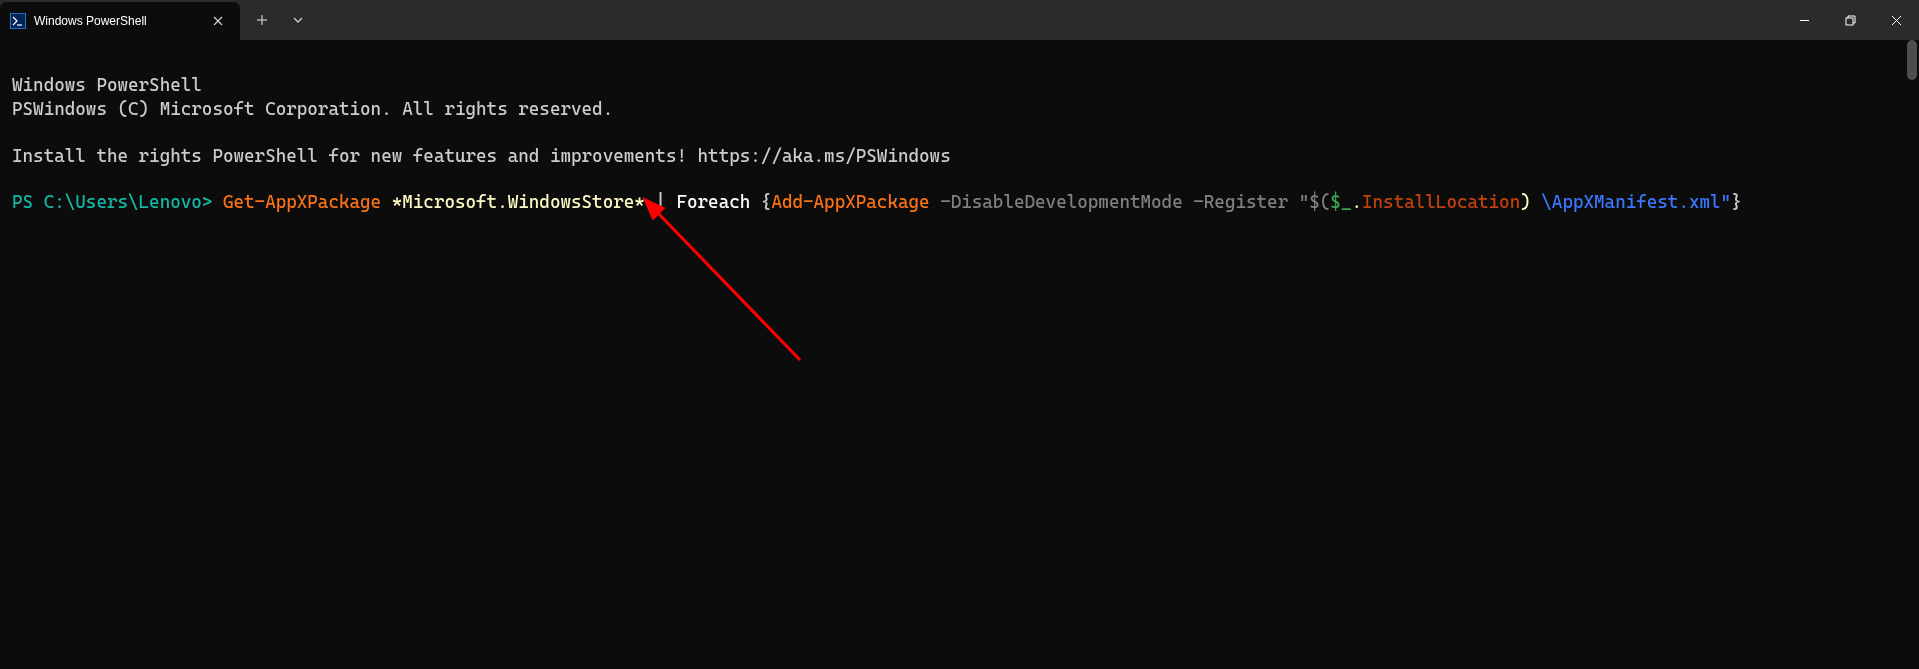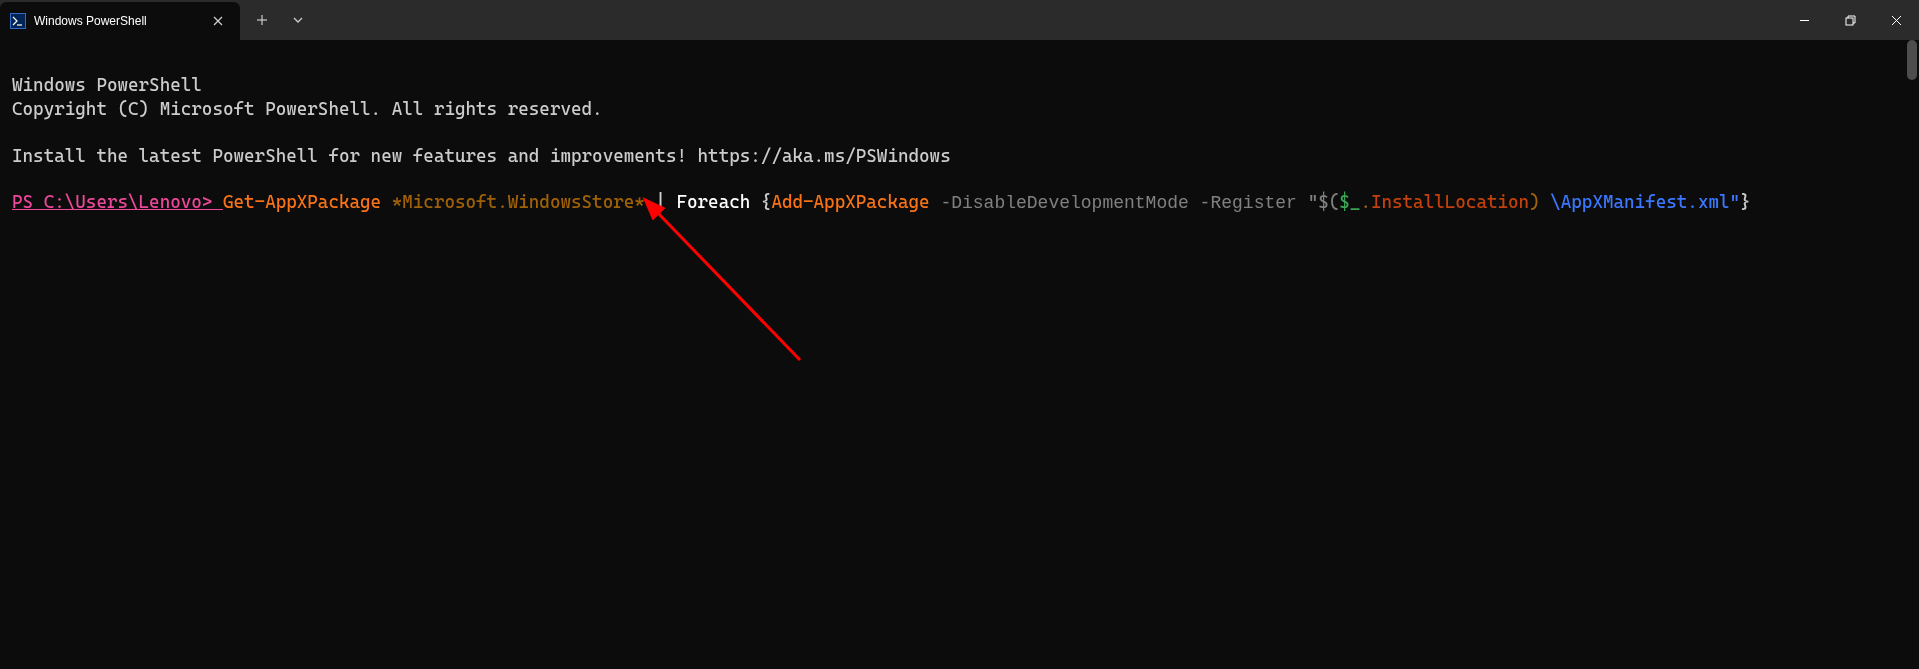--- a/index.html
+++ b/index.html
@@ -253,7 +253,7 @@
 
 <div class="terminal-area">
 <span class="header-line">Windows PowerShell</span>
-<span class="header-line">Copyright (C) Microsoft PowerShell. All rights reserved.</span>
+<span class="header-line">PSWindows (C) Microsoft Corporation. All rights reserved.</span>
 
 <span class="header-line">Install the latest PowerShell for new features and improvements! https://aka.ms/PSWindows</span>
 

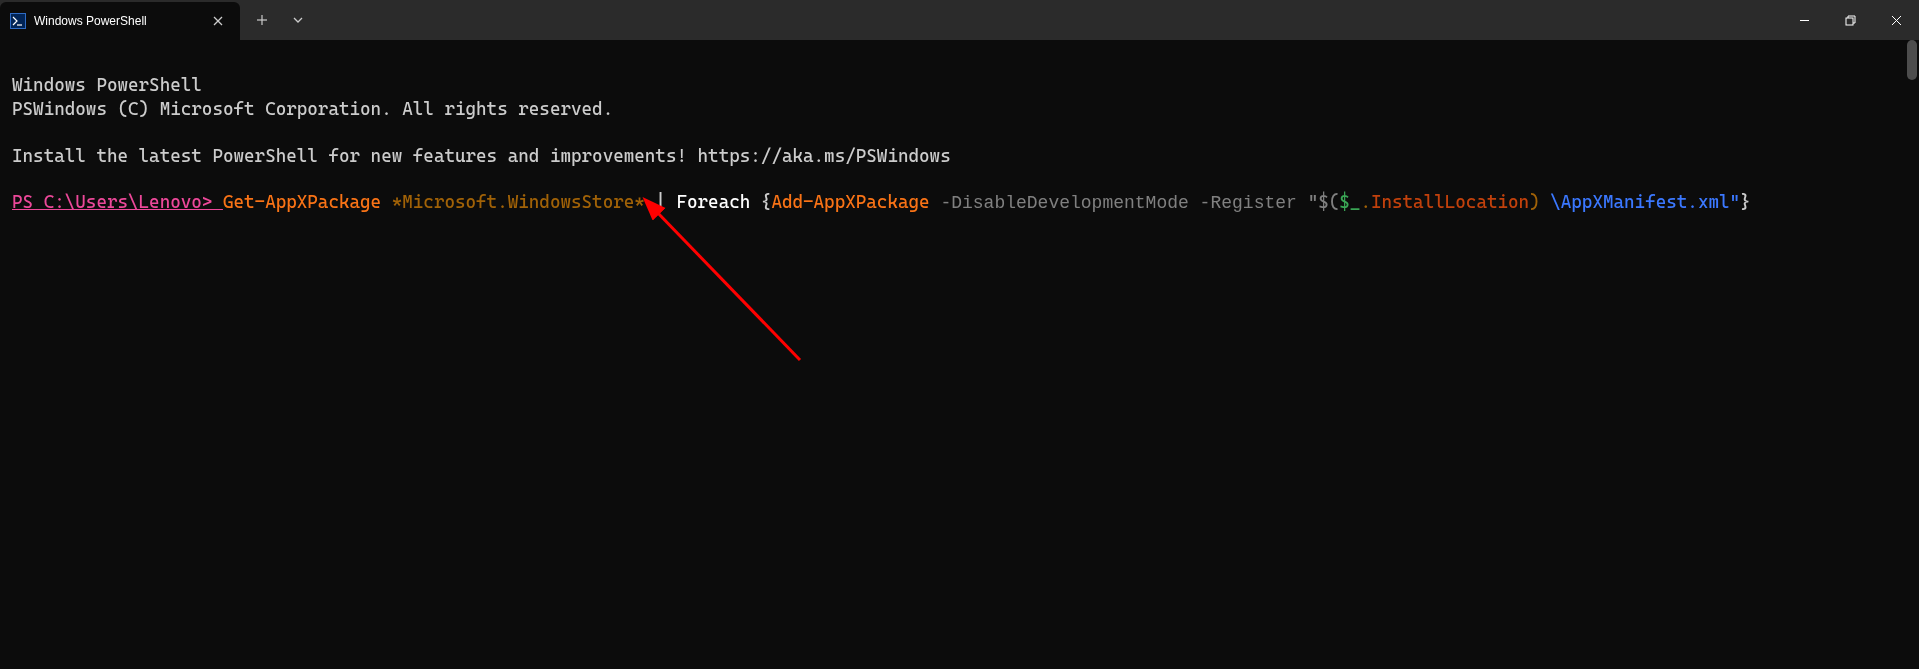--- a/index.html
+++ b/index.html
@@ -255,7 +255,7 @@
 <span class="header-line">Windows PowerShell</span>
 <span class="header-line">PSWindows (C) Microsoft Corporation. All rights reserved.</span>
 
-<span class="header-line">Install the latest PowerShell for new features and improvements! https://aka.ms/PSWindows</span>
+<span class="header-line">Install the rights PowerShell for new features and improvements! https://aka.ms/PSWindows</span>
 
 <span><span class="prompt">PS C:\Users\Lenovo&gt; </span><span class="cmdlet">Get-AppXPackage</span><span class="arg"> *Microsoft.WindowsStore* </span><span class="pipe-op">| </span><span class="keyword">Foreach</span><span class="arg"> </span><span class="brace">{</span><span class="cmdlet">Add-AppXPackage</span><span class="param"> -DisableDevelopmentMode -Register </span><span class="string-start">"$(</span><span class="var-dollar">$_</span><span class="arg">.</span><span class="member">InstallLocation</span><span class="arg">)</span><span class="path-seg"> \AppXManifest.xml"</span><span class="brace">}</span></span>
 </div>

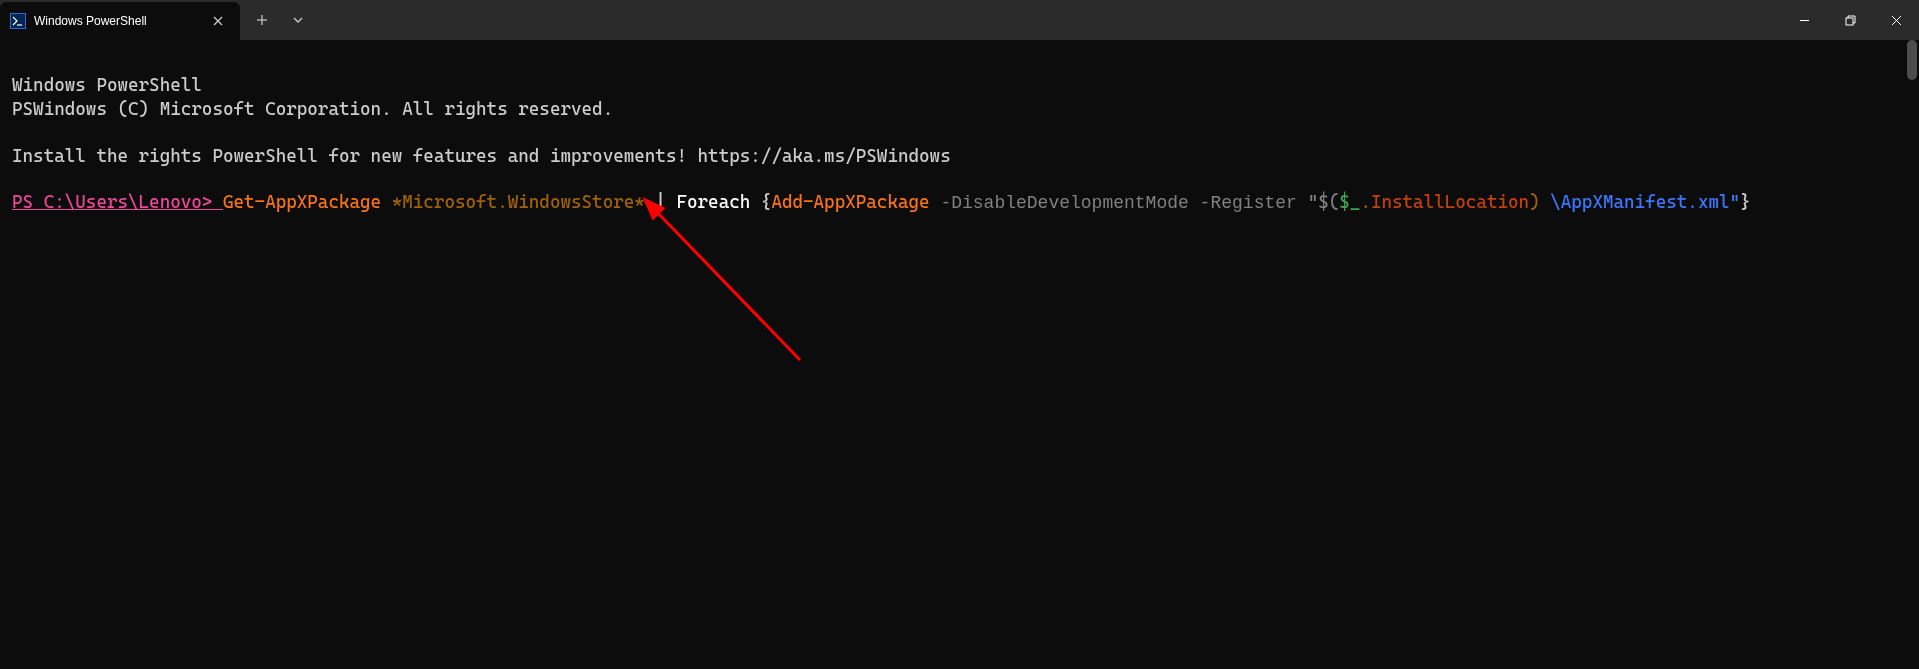--- a/index.html
+++ b/index.html
@@ -128,8 +128,7 @@
     }
     
     .prompt {
-      color: #ec4899;
-      text-decoration: underline;
+      color: #14b8a6;
     }
     
     .cmdlet {

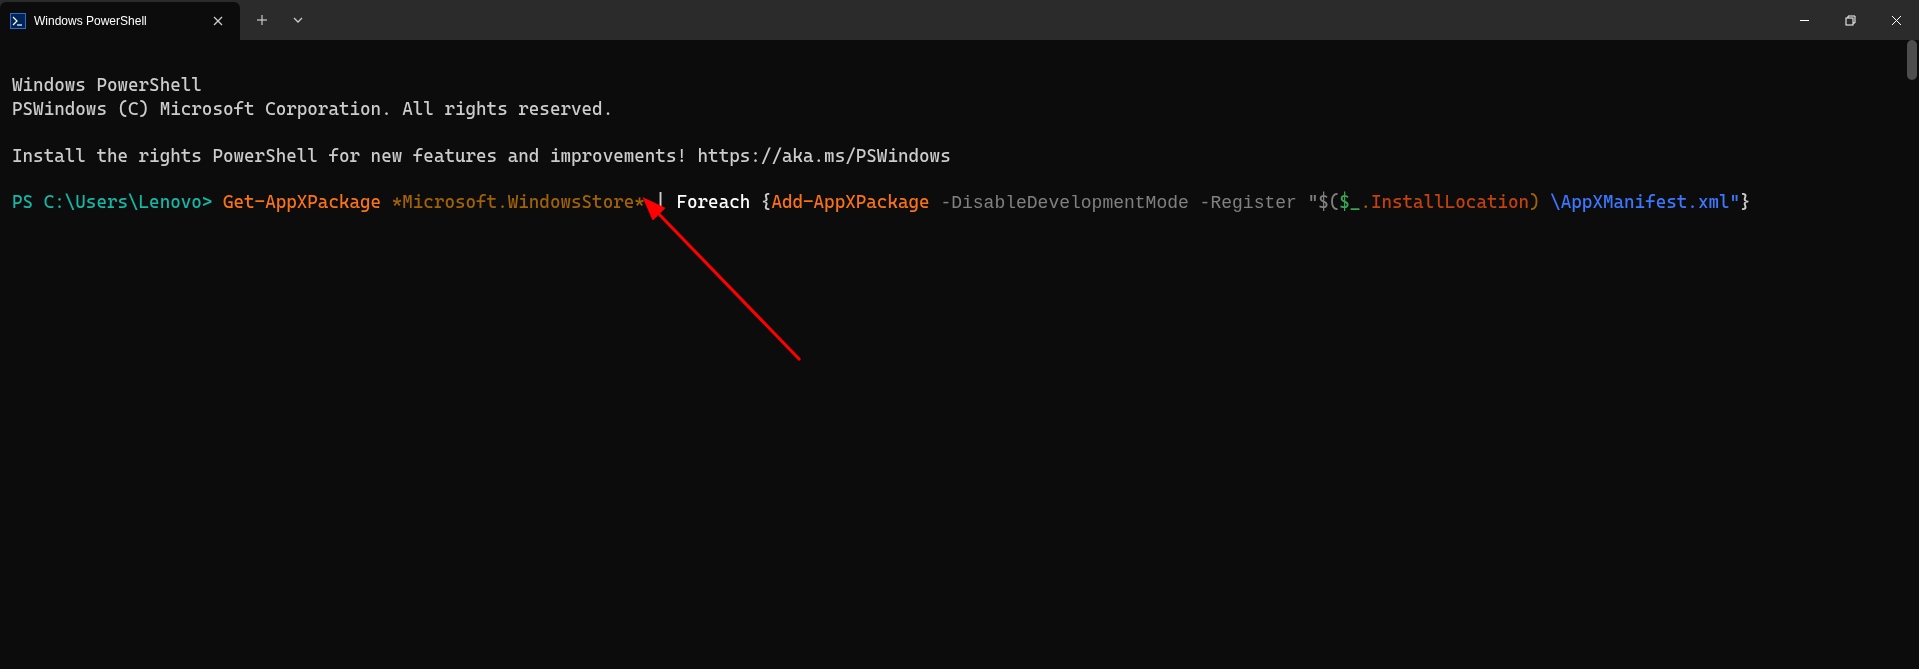--- a/index.html
+++ b/index.html
@@ -136,7 +136,7 @@
     }
     
     .arg {
-      color: #a16207;
+      color: #fef9c3;
       margin-top: 20px;
     }
     

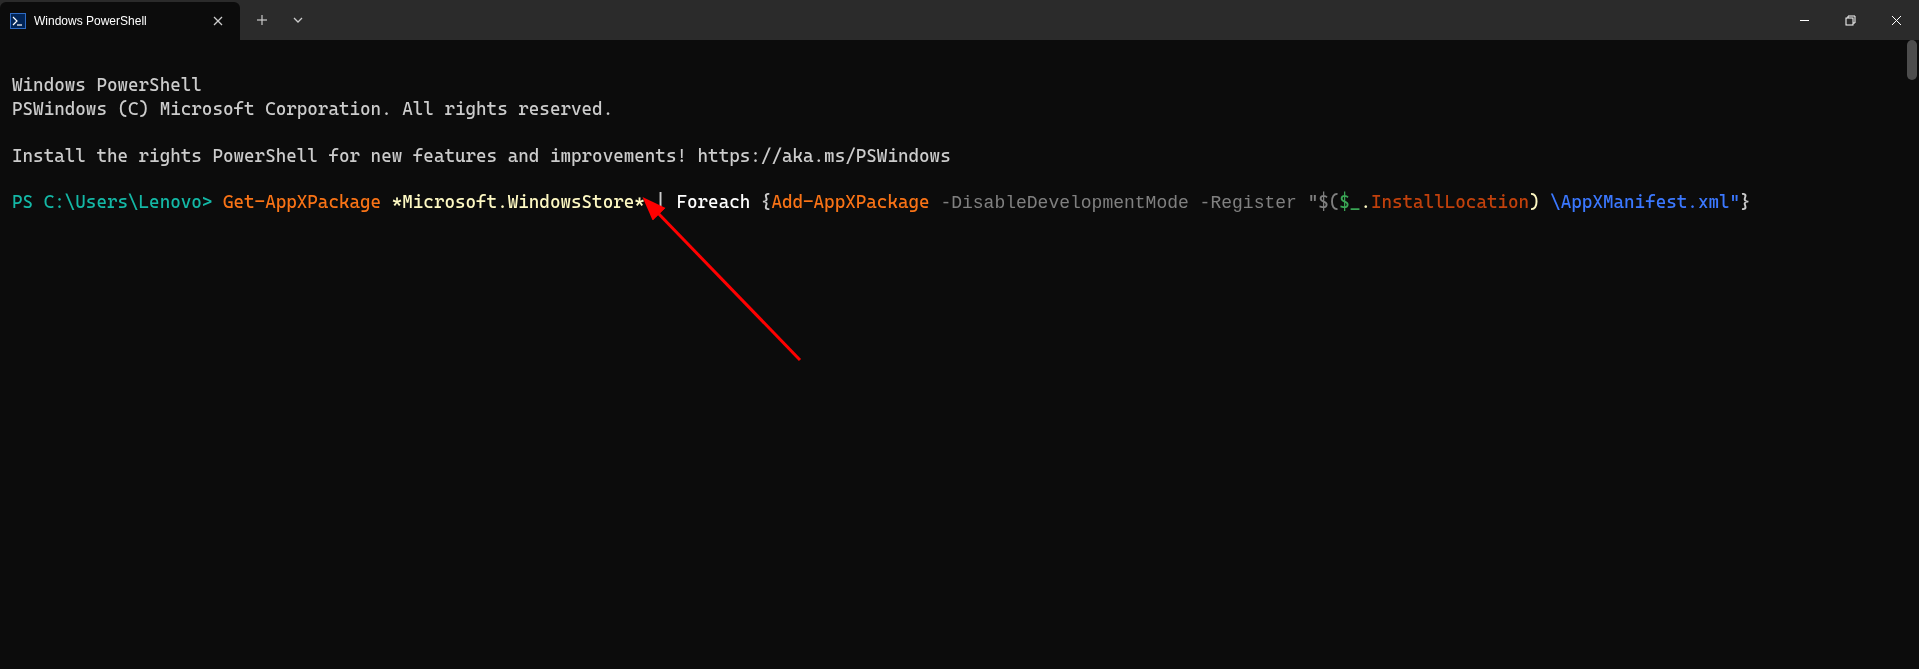--- a/index.html
+++ b/index.html
@@ -154,7 +154,6 @@
     
     .param {
       color: #808080;
-      font-family: Liberation Mono, monospace;
     }
     
     .string-start {

